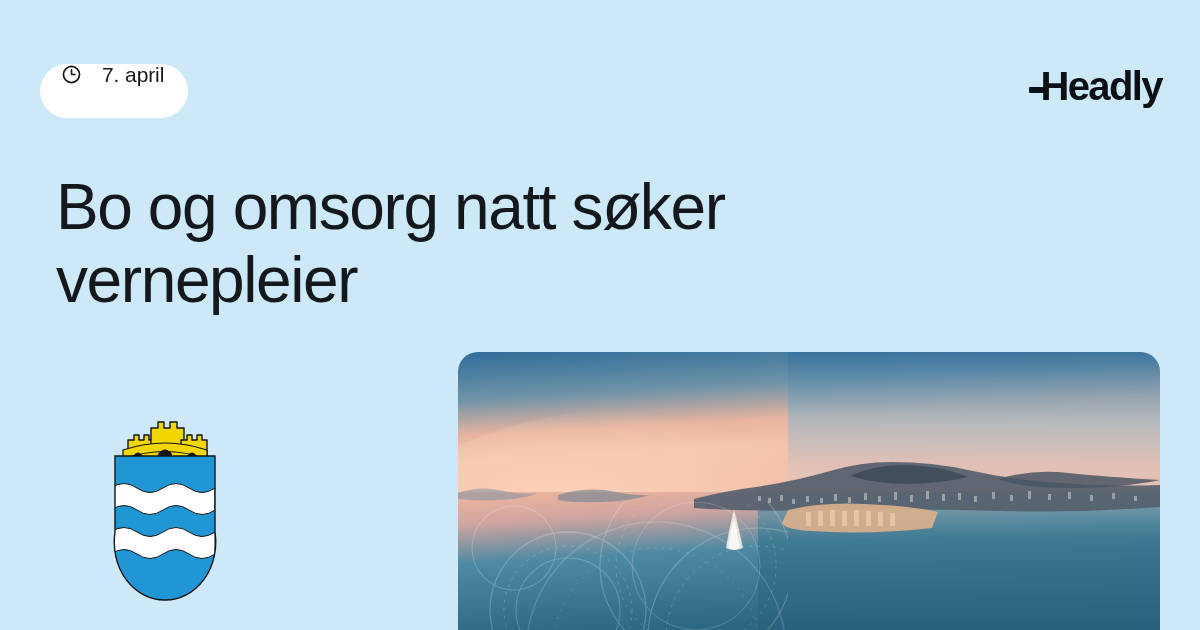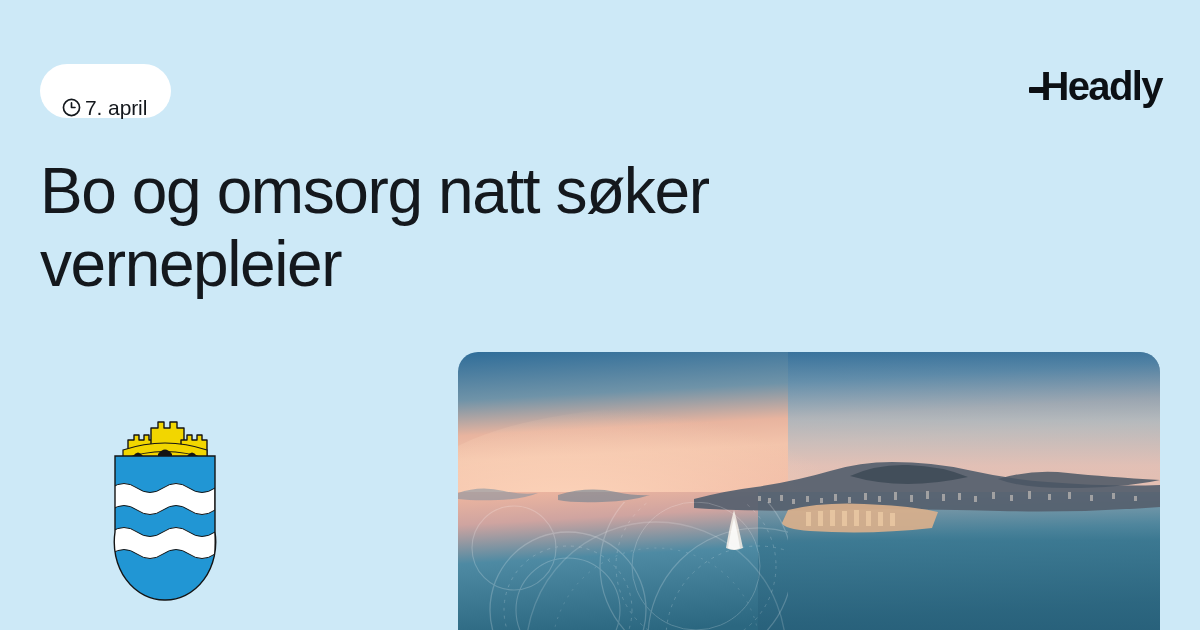--- a/index.html
+++ b/index.html
@@ -27,8 +27,8 @@
     top: 64px;
     height: 54px;
     display: flex;
-    align-items: flex-end;
-    gap: 3px;
+    align-items: flex-start;
+    gap: 20px;
     background: #ffffff;
     border-radius: 27px;
     padding: 0 24px 0 21px;

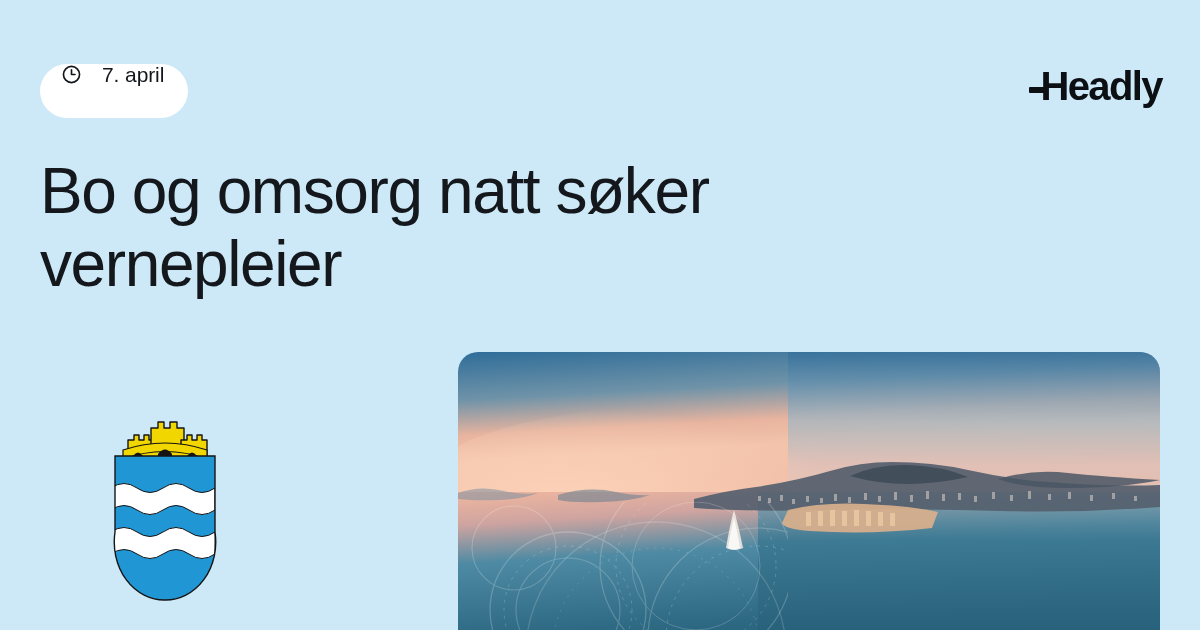--- a/index.html
+++ b/index.html
@@ -87,7 +87,7 @@
     color: #14181d;
     letter-spacing: -1.4px;
     font-weight: normal;
-    margin: 0;
+    margin: 16px;
   }
 
   

